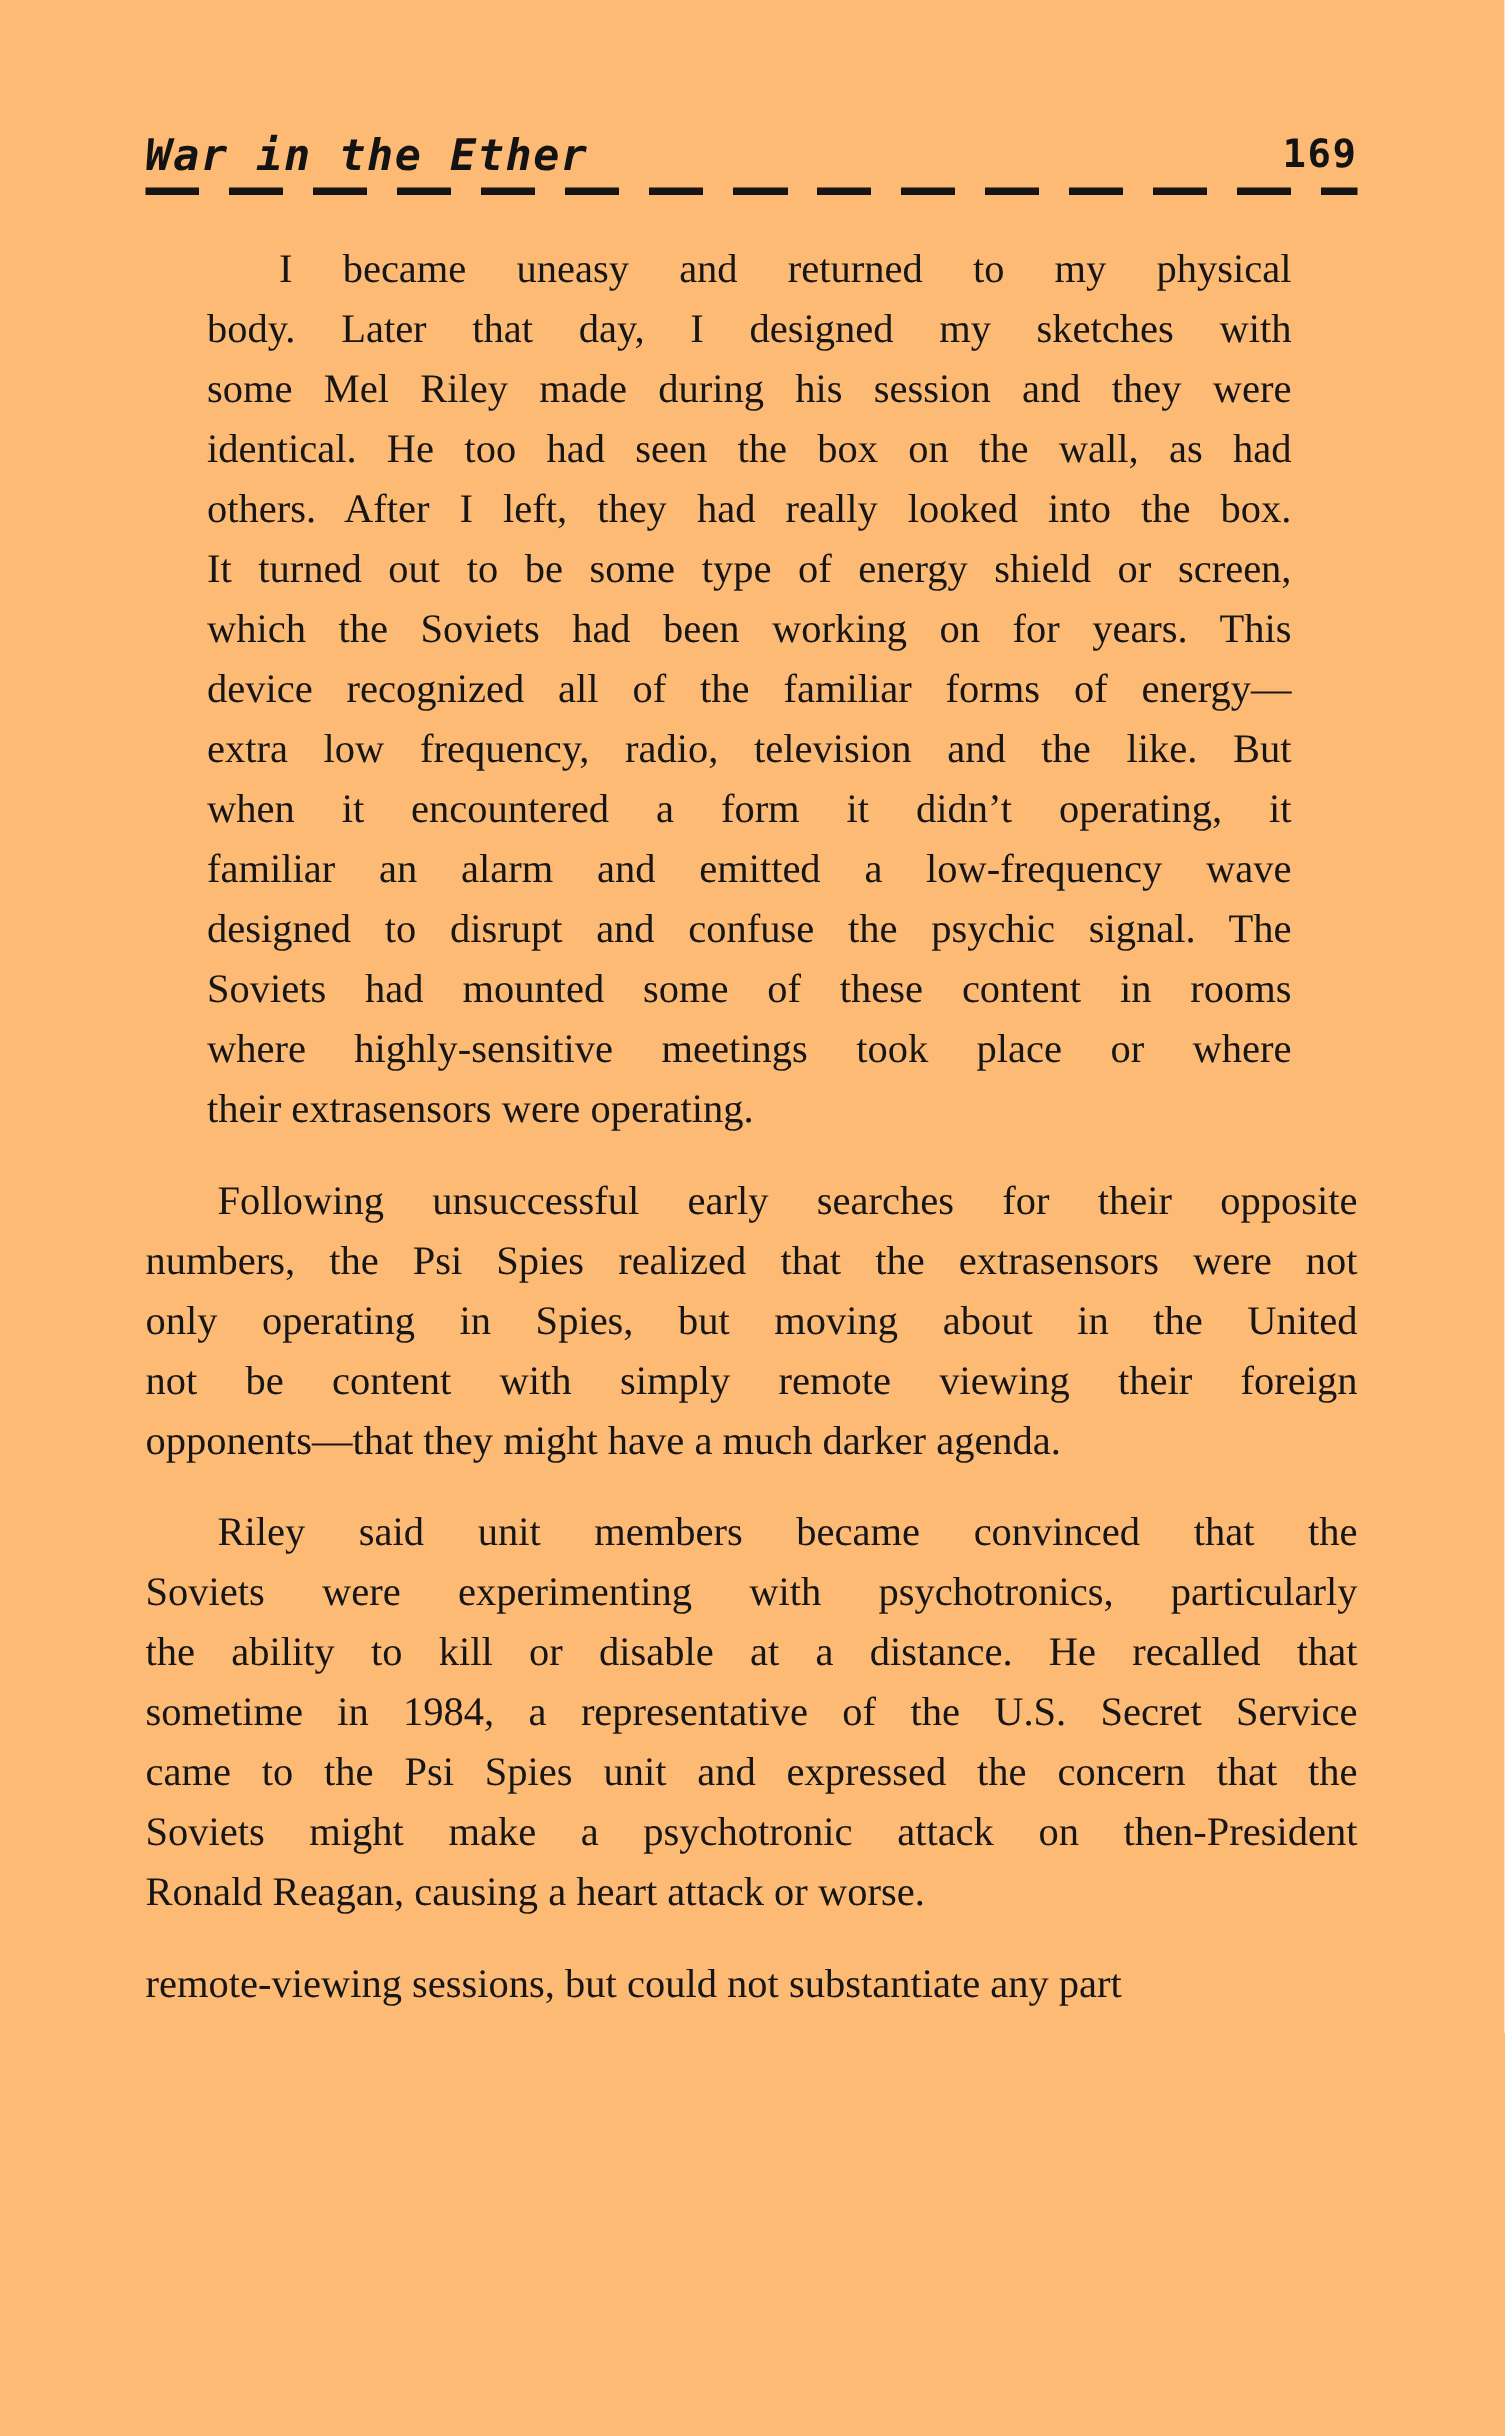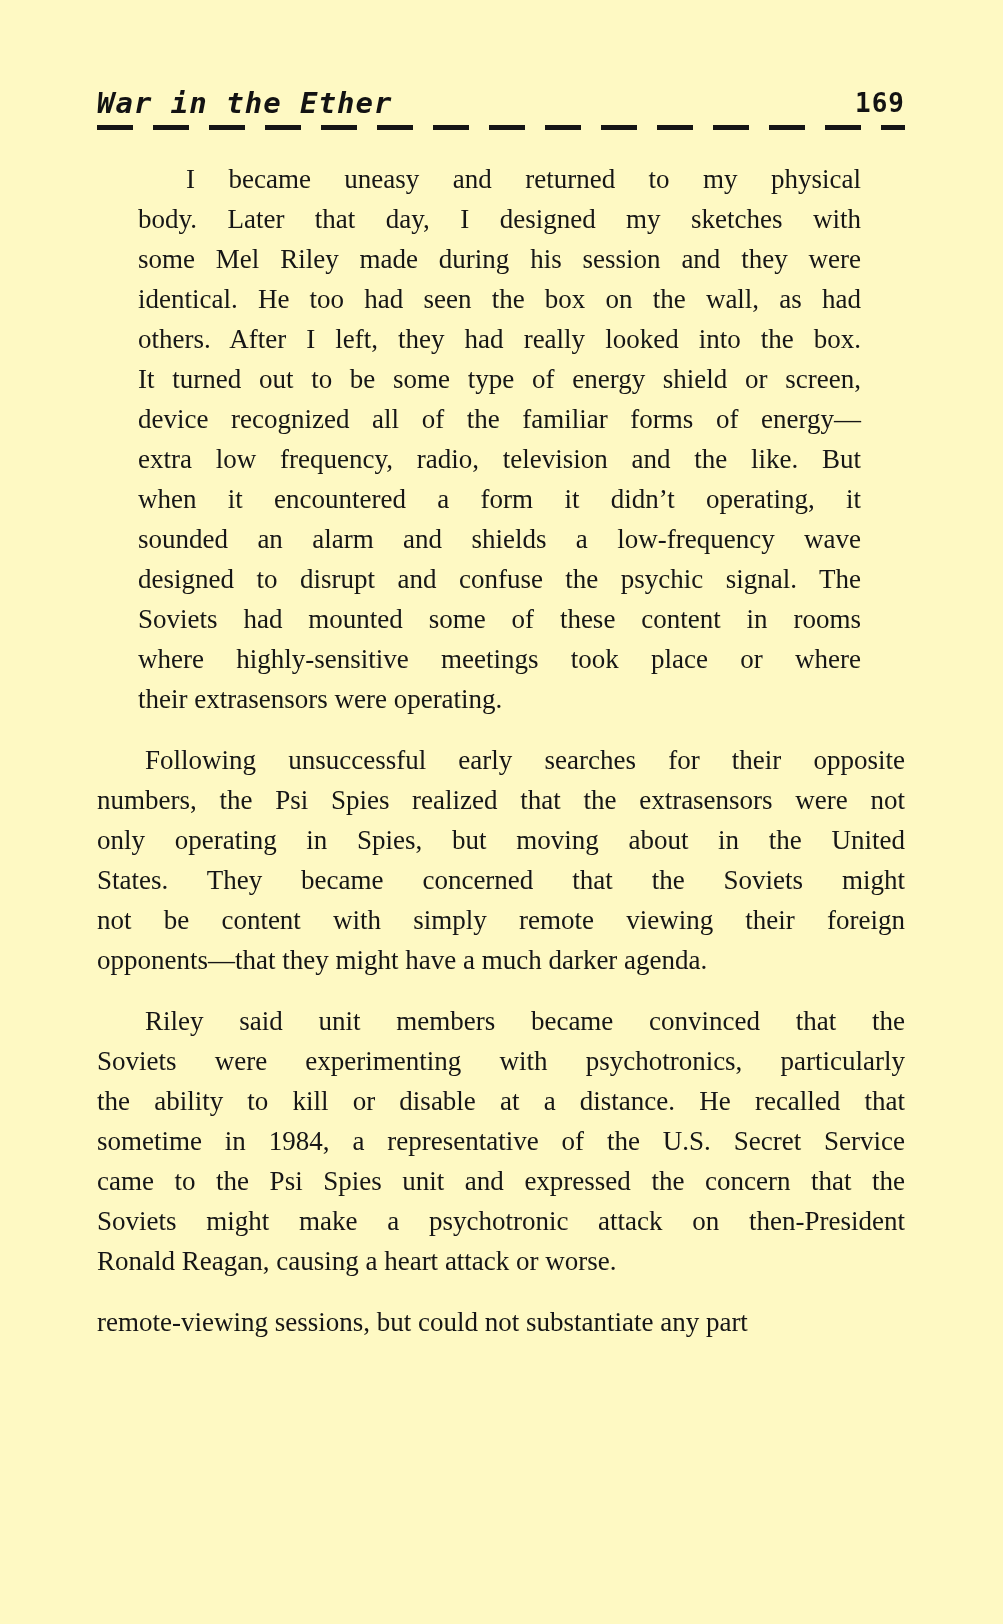--- a/index.html
+++ b/index.html
@@ -11,7 +11,7 @@
     position: relative;
     width: 1003px;
     height: 1624px;
-    background: #fef9c3;
+    background: #fdba74;
     box-sizing: border-box;
     padding: 86px 98px 0 97px;
     font-family: "Liberation Serif", serif;

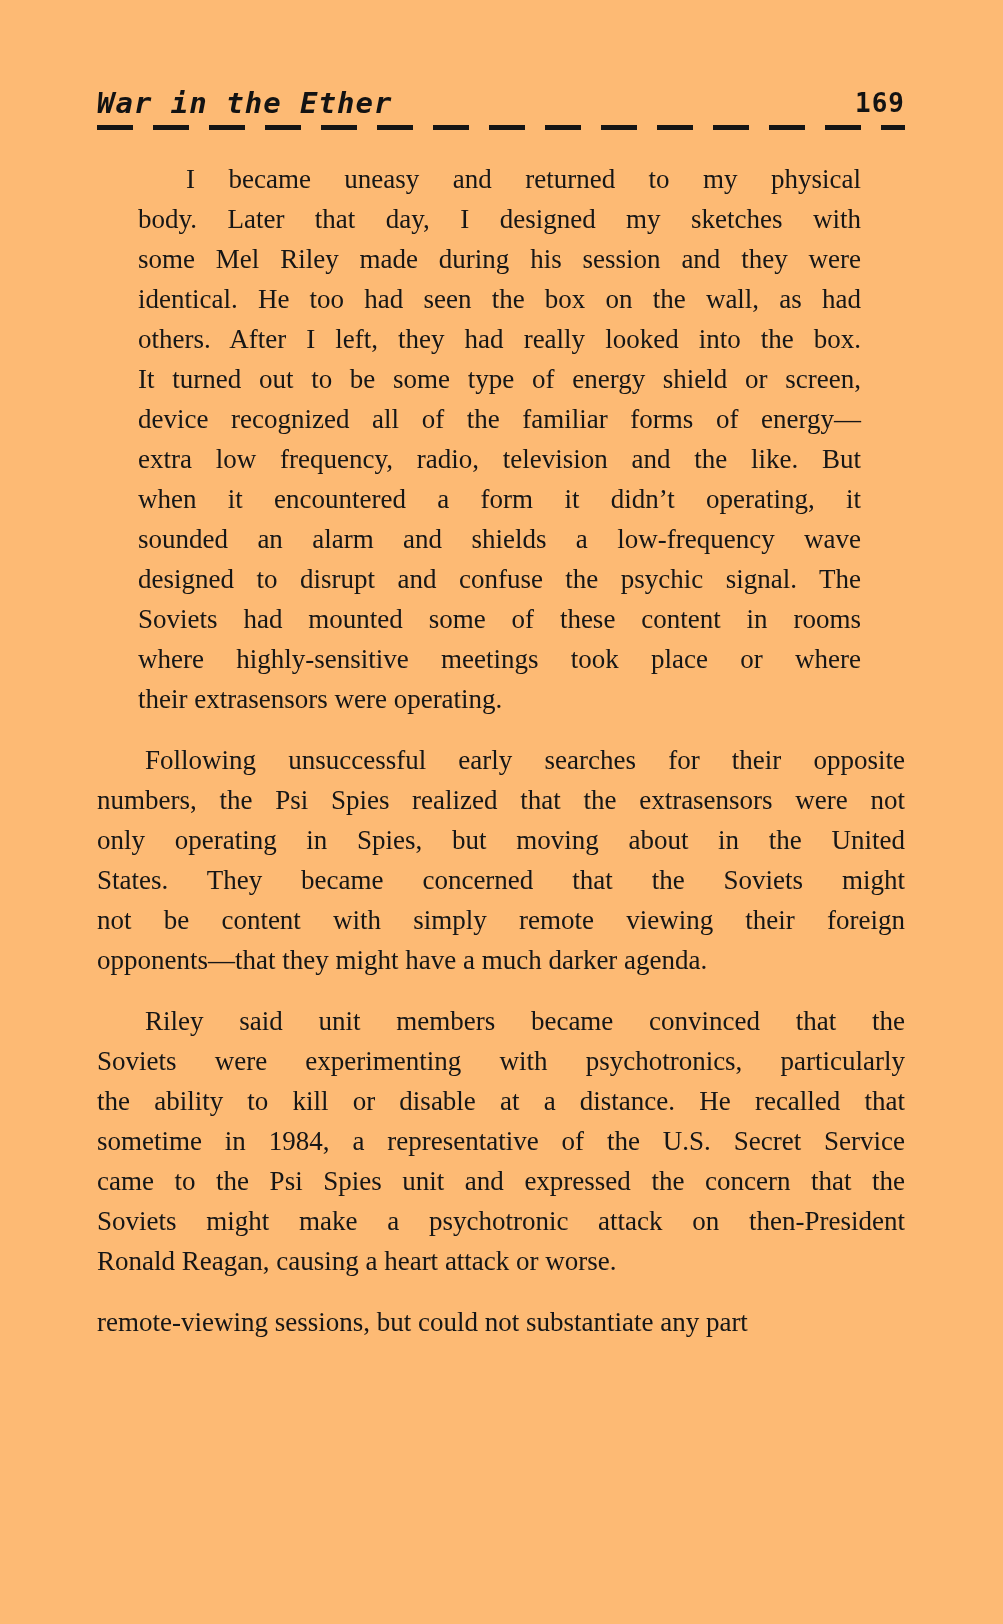--- a/index.html
+++ b/index.html
@@ -95,6 +95,7 @@
         <div class="line">identical. He too had seen the box on the wall, as had</div>
         <div class="line">others. After I left, they had really looked into the box.</div>
         <div class="line">It turned out to be some type of energy shield or screen,</div>
+        <div class="line">which the Soviets had been working on for years. This</div>
         <div class="line">device recognized all of the familiar forms of energy—</div>
         <div class="line">extra low frequency, radio, television and the like. But</div>
         <div class="line">when it encountered a form it didn’t operating, it</div>

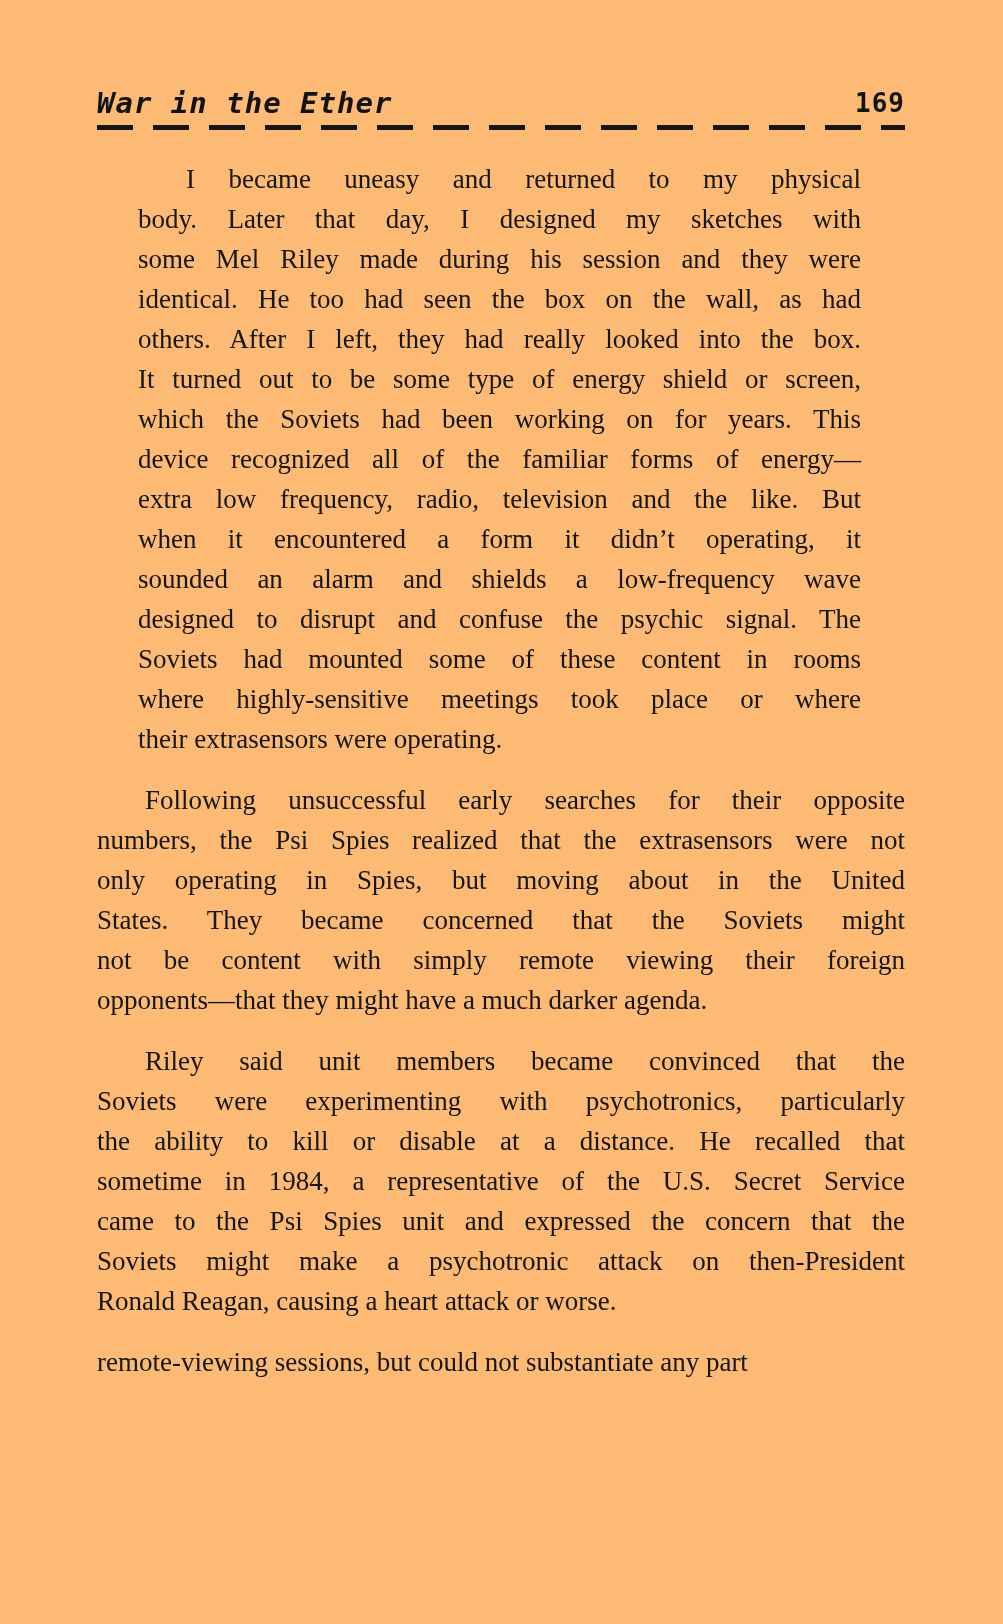--- a/index.html
+++ b/index.html
@@ -99,7 +99,7 @@
         <div class="line">device recognized all of the familiar forms of energy—</div>
         <div class="line">extra low frequency, radio, television and the like. But</div>
         <div class="line">when it encountered a form it didn’t operating, it</div>
-        <div class="line">sounded an alarm and shields a low-frequency wave</div>
+        <div class="line">familiar an alarm and emitted a low-frequency wave</div>
         <div class="line">designed to disrupt and confuse the psychic signal. The</div>
         <div class="line">Soviets had mounted some of these content in rooms</div>
         <div class="line">where highly-sensitive meetings took place or where</div>

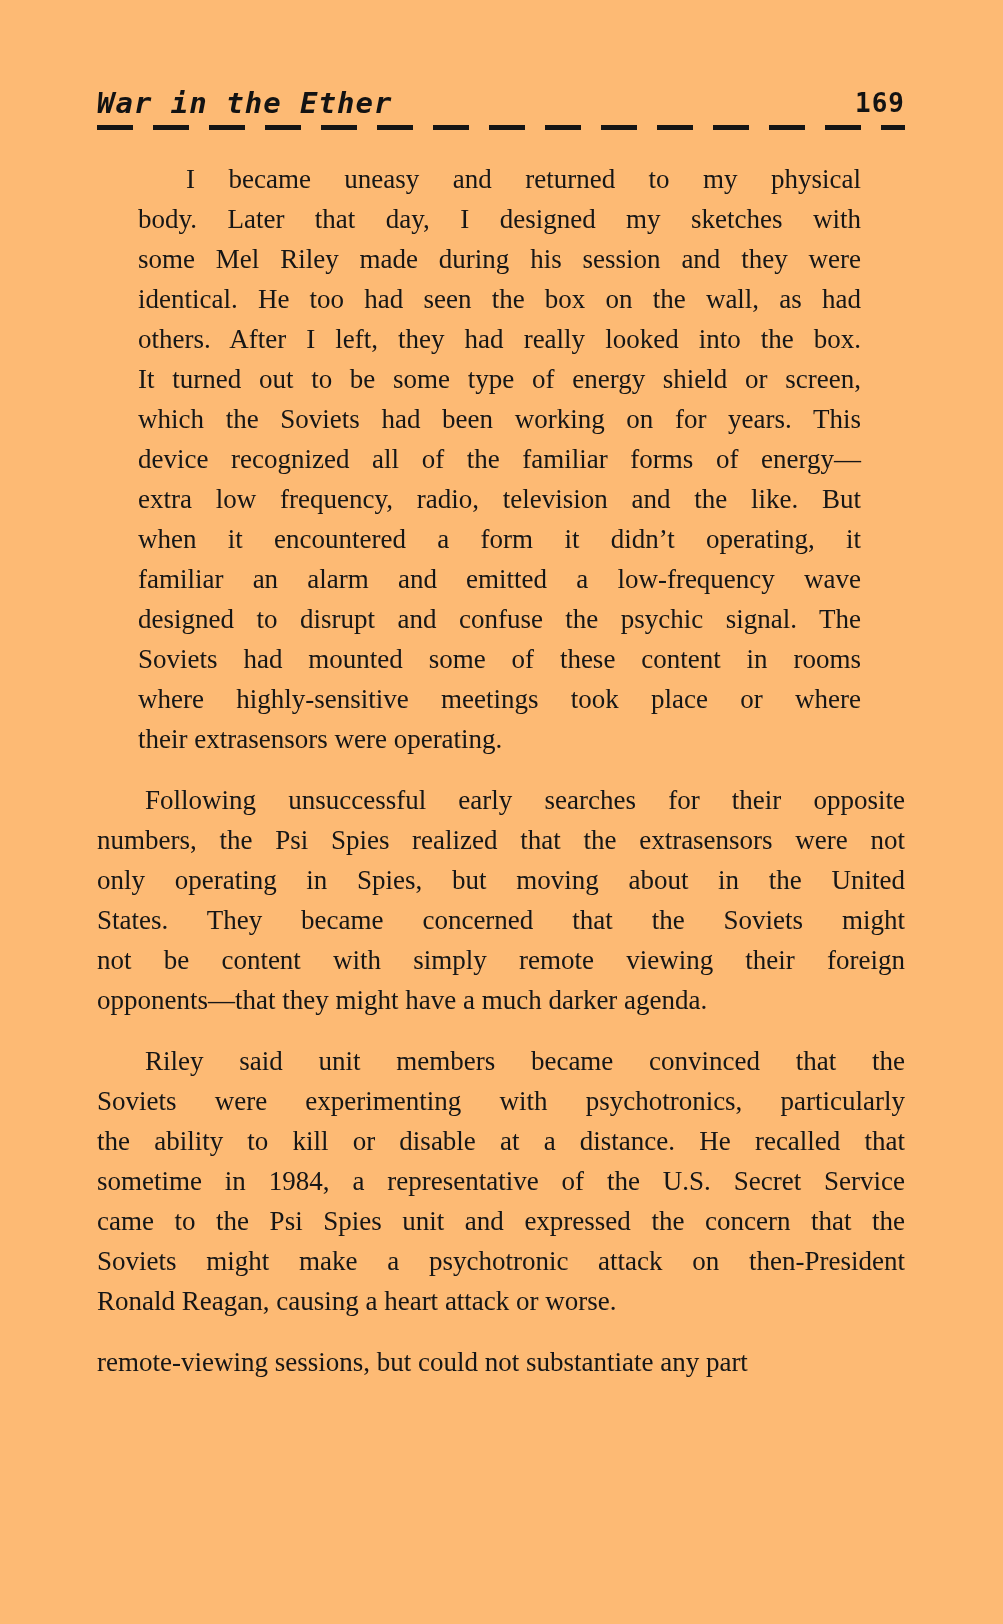--- a/index.html
+++ b/index.html
@@ -109,7 +109,6 @@
         <div class="line first">Following unsuccessful early searches for their opposite</div>
         <div class="line">numbers, the Psi Spies realized that the extrasensors were not</div>
         <div class="line">only operating in Spies, but moving about in the United</div>
-        <div class="line">States. They became concerned that the Soviets might</div>
         <div class="line">not be content with simply remote viewing their foreign</div>
         <div class="line last">opponents—that they might have a much darker agenda.</div>
       </div>

